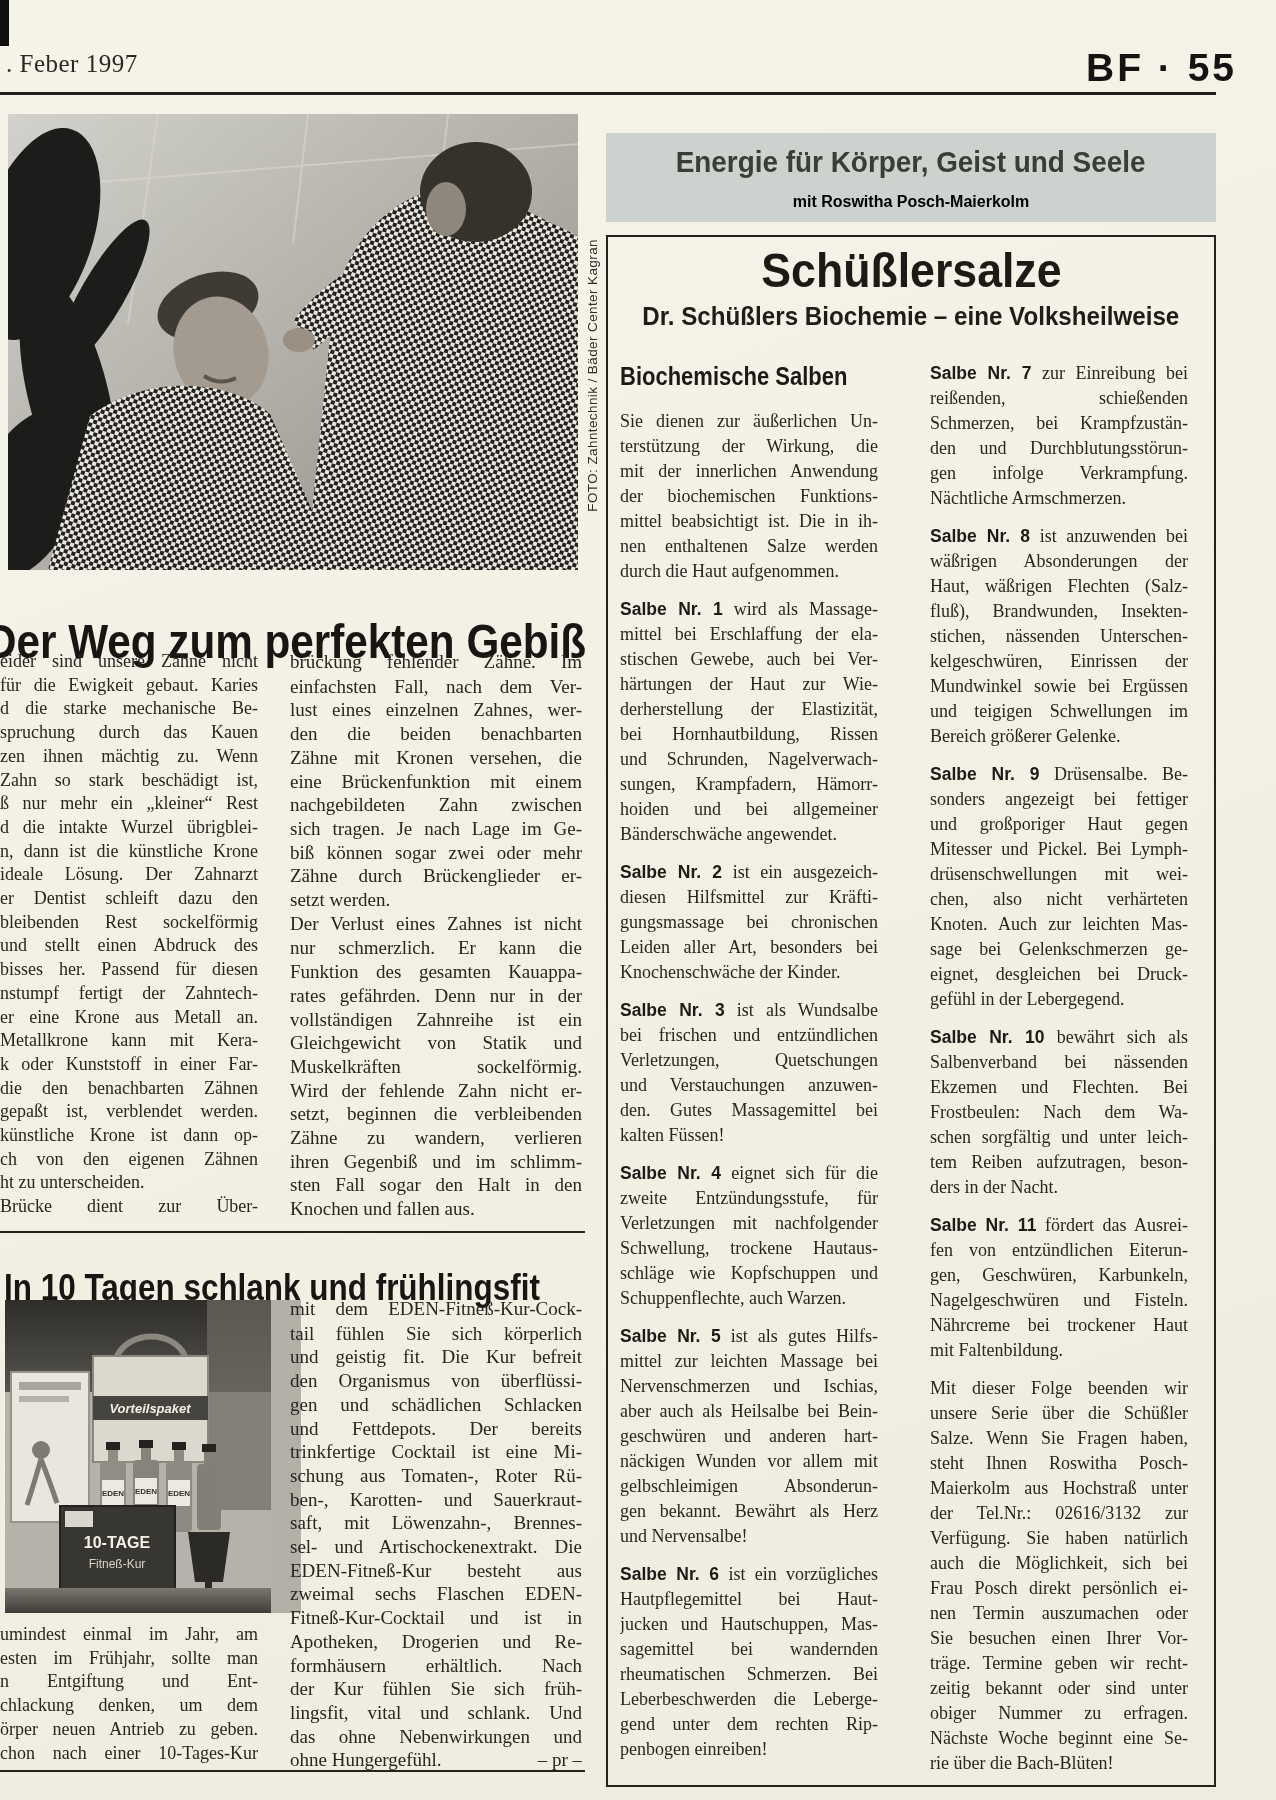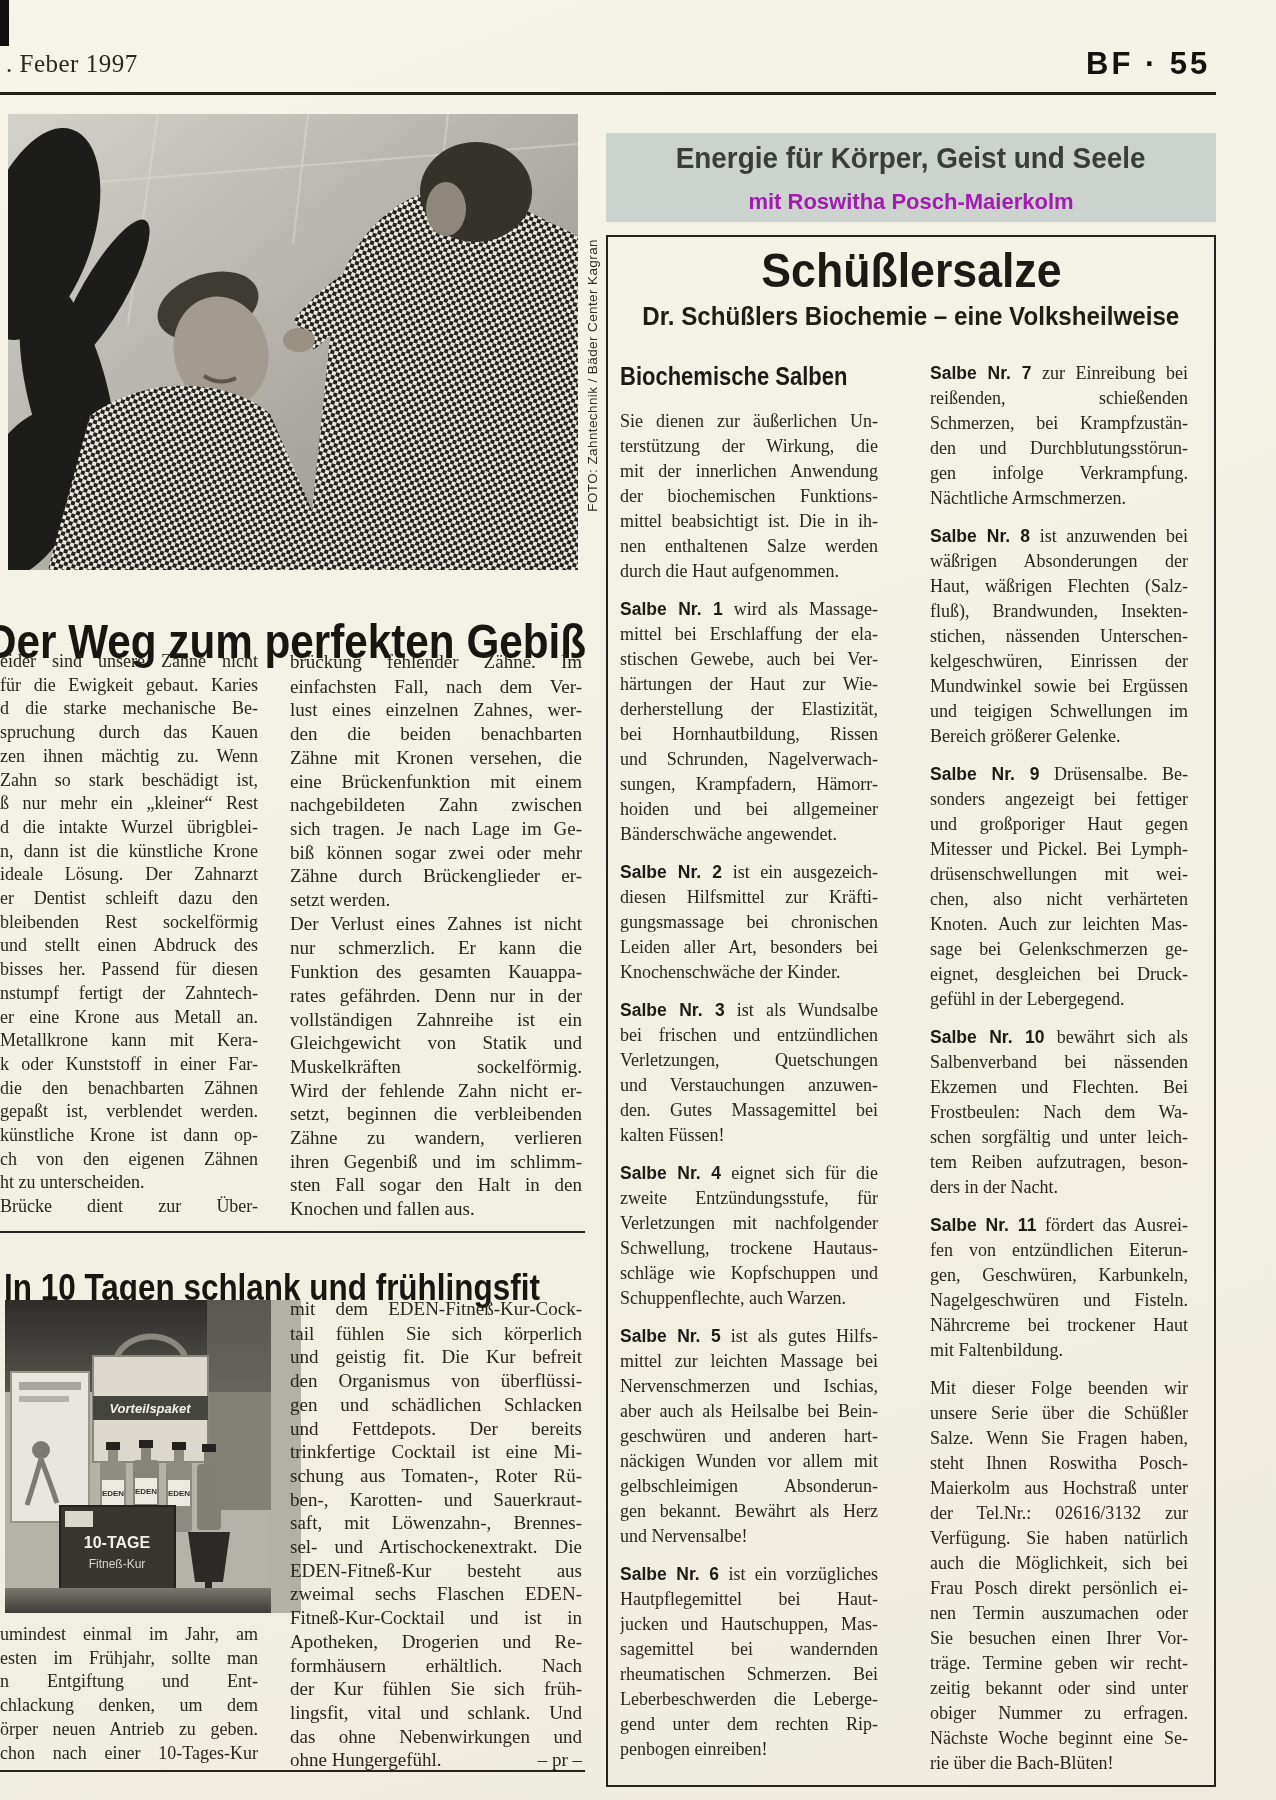--- a/index.html
+++ b/index.html
@@ -16,7 +16,7 @@
   .h-vital{position:absolute;left:0;top:42px;width:1216px;text-align:center;
            font-family:"Liberation Sans",sans-serif;font-weight:700;font-size:34px;color:#191714;}
   .h-bf{position:absolute;left:1086px;top:46px;font-family:"Liberation Sans",sans-serif;
-        font-weight:700;font-size:31px;letter-spacing:3px;color:#151311;}
+        font-weight:700;font-size:39px;letter-spacing:3px;color:#151311;}
   .h-rule{position:absolute;left:0;top:92px;width:1216px;height:3px;background:#211f1c;}
 
   

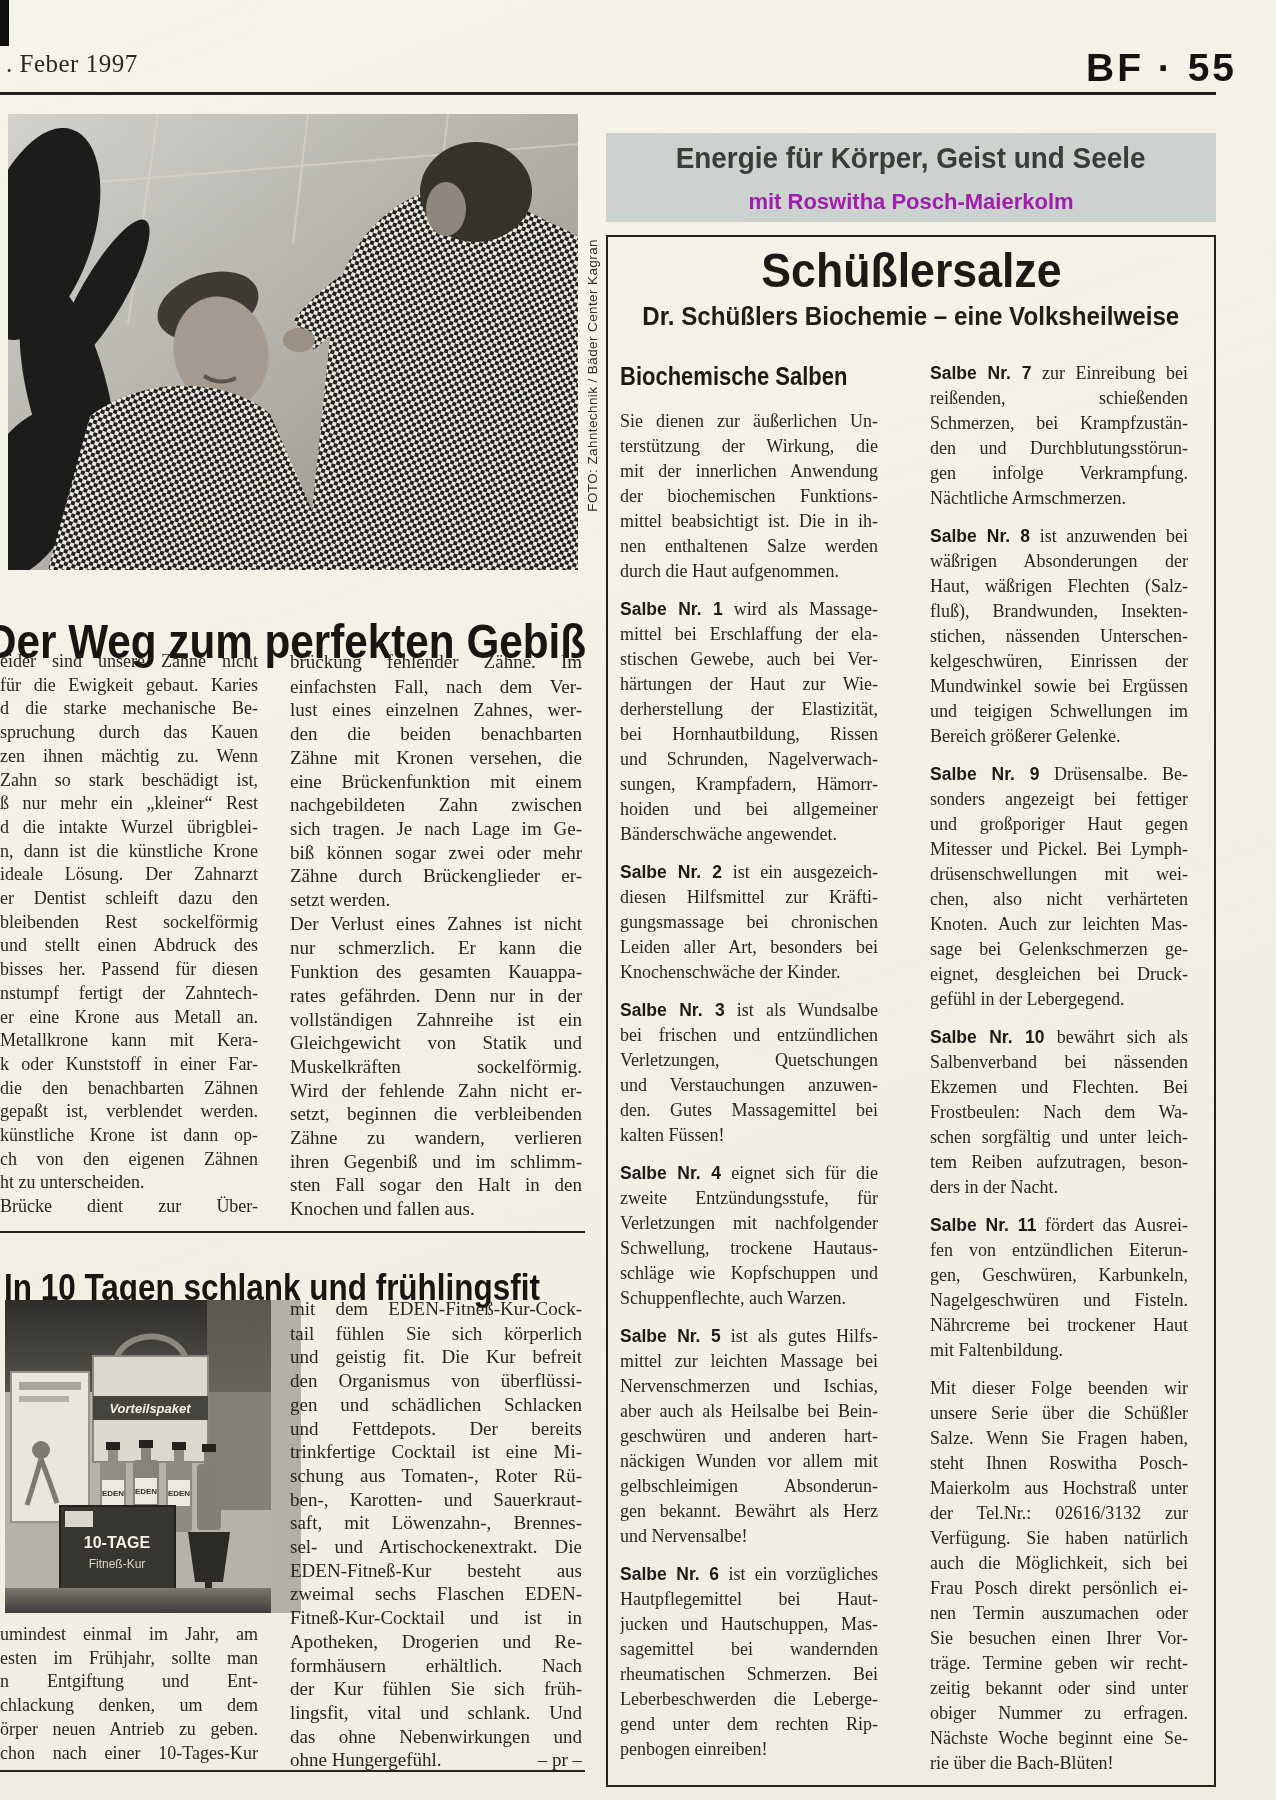--- a/index.html
+++ b/index.html
@@ -30,7 +30,7 @@
   .banner{position:absolute;left:606px;top:133px;width:610px;height:89px;background:#ccd2cd;
           display:flex;flex-direction:column;align-items:center;justify-content:center;gap:14px;}
   .banner-title{font-family:"Liberation Sans",sans-serif;font-weight:700;font-size:30px;color:#3a3d38;}
-  .banner-sub{font-family:"Liberation Sans",sans-serif;font-weight:700;font-size:22px;color:#a21caf;}
+  .banner-sub{font-family:"Liberation Sans",sans-serif;font-weight:700;font-size:16px;color:#000000;}
 
   
   .sbox{position:absolute;left:606px;top:235px;width:610px;height:1552px;border:2px solid #26231e;box-sizing:border-box;}

